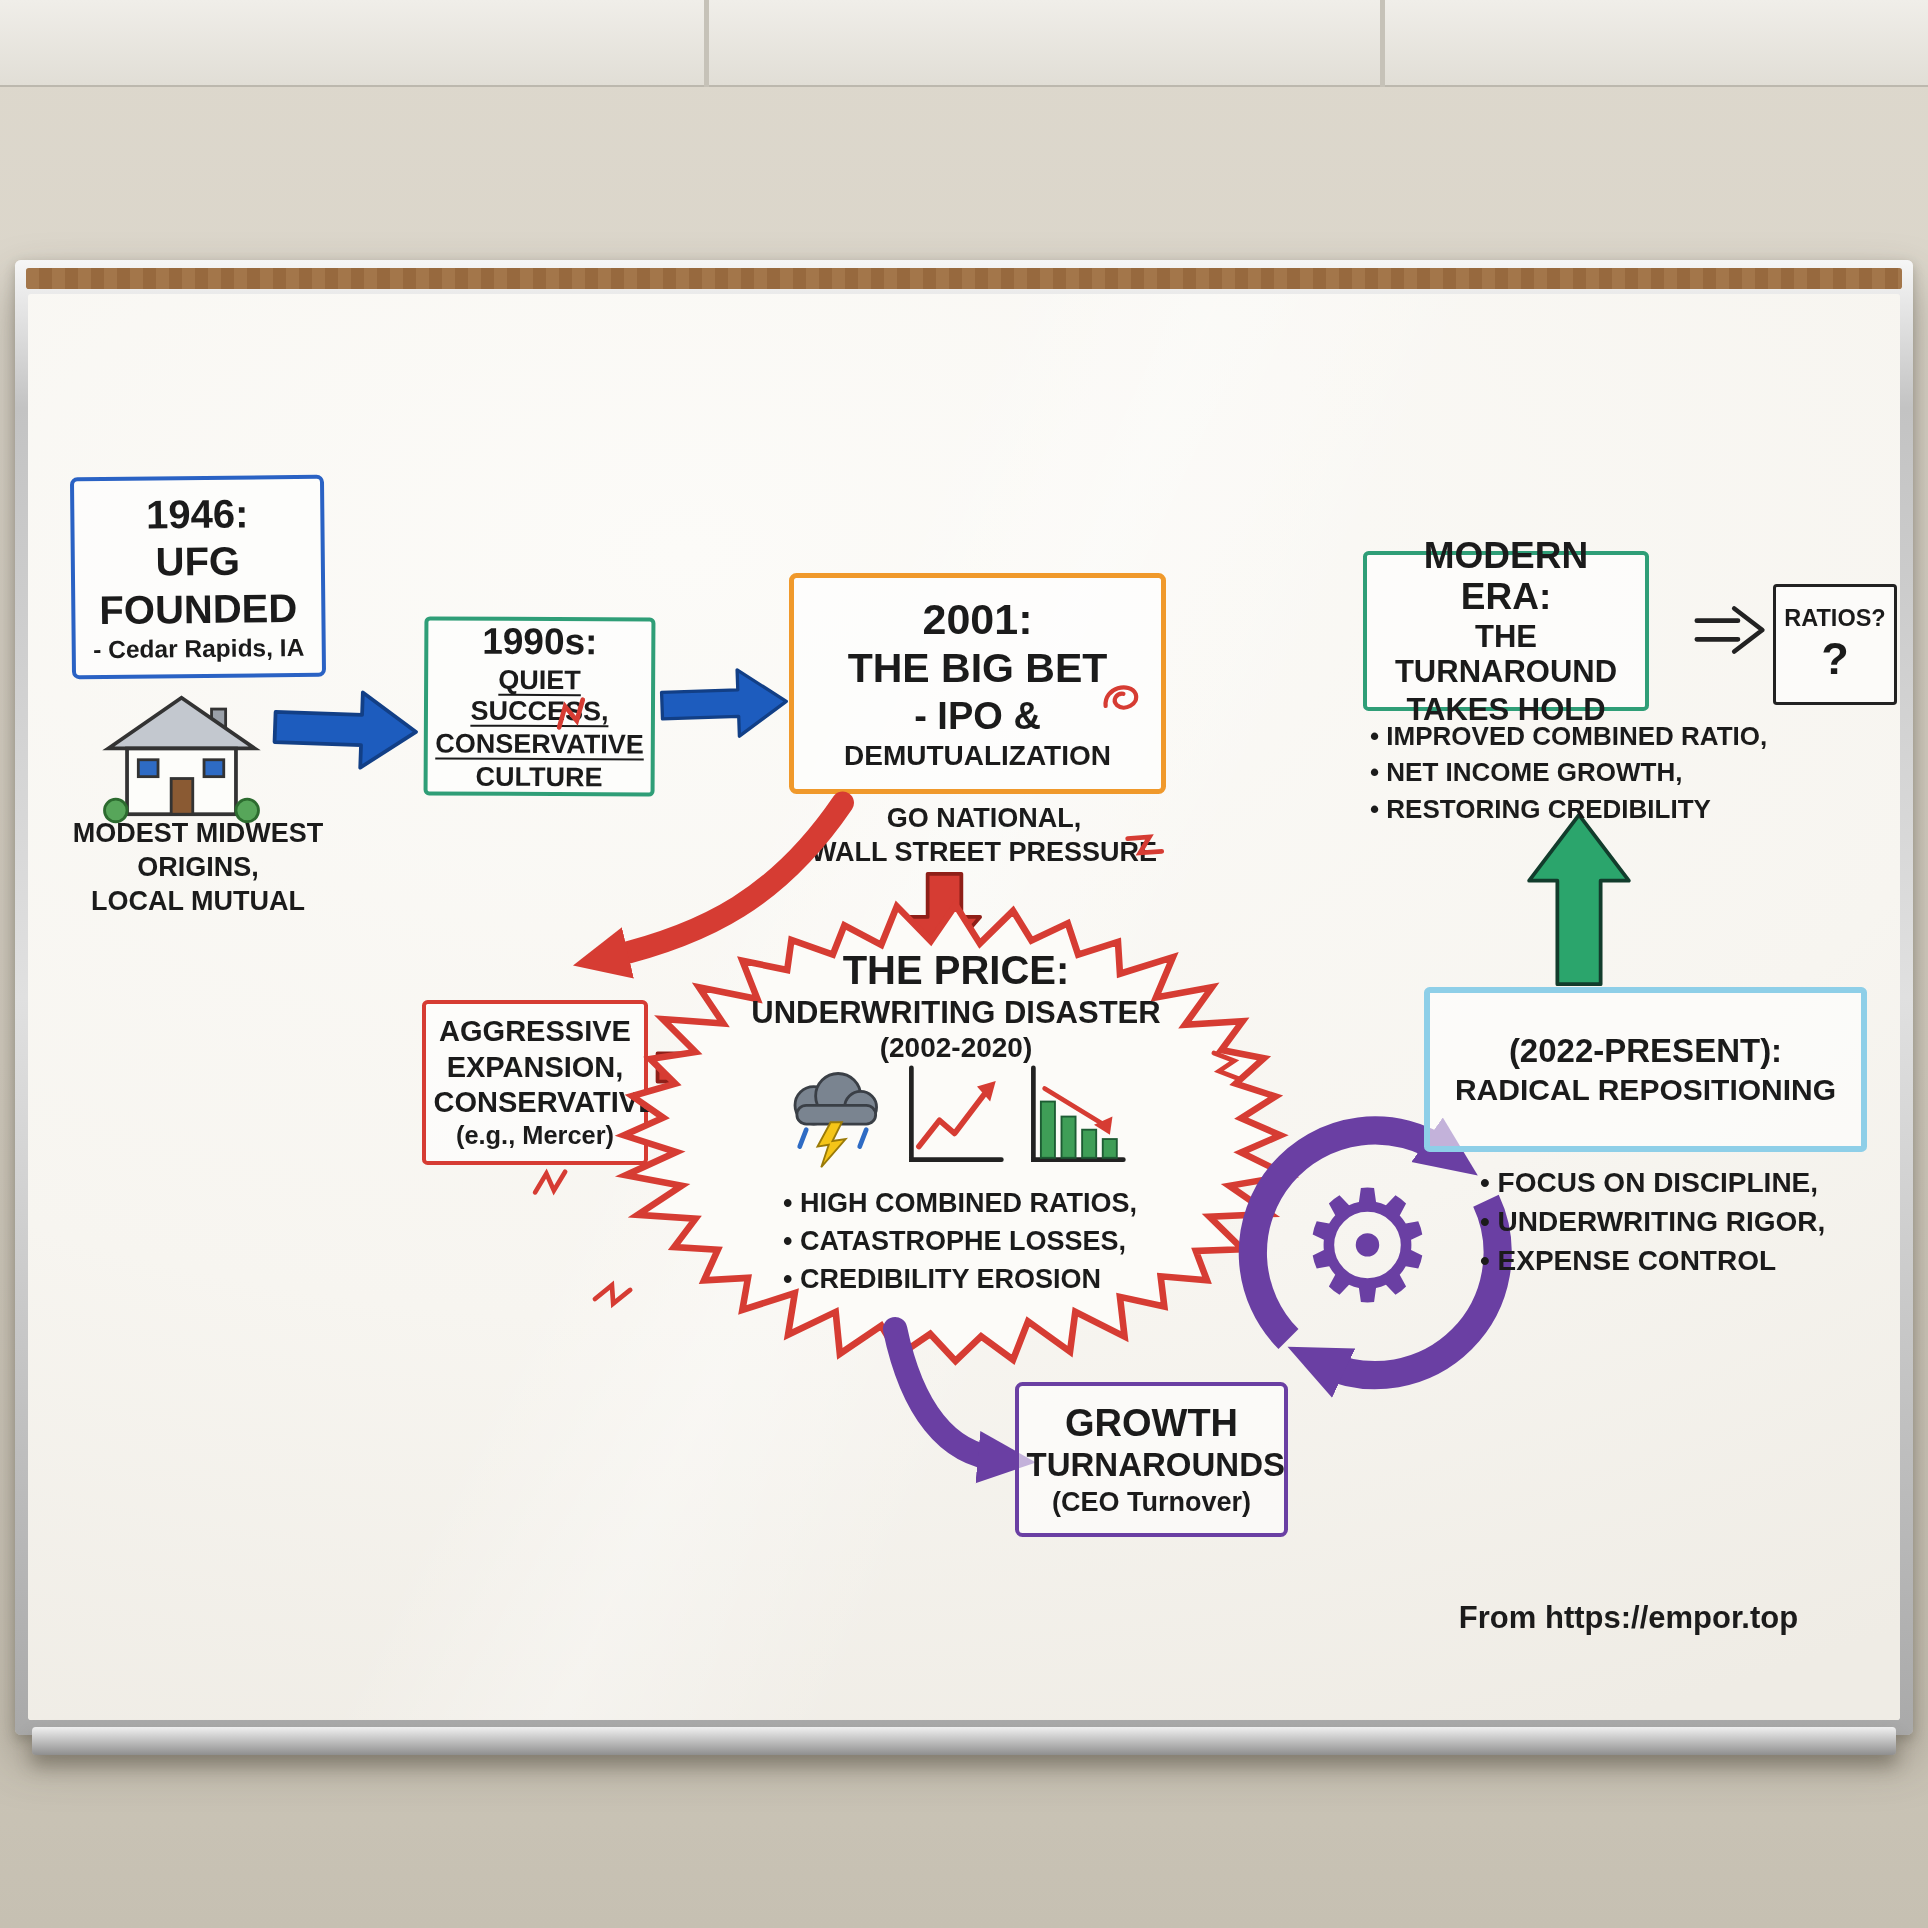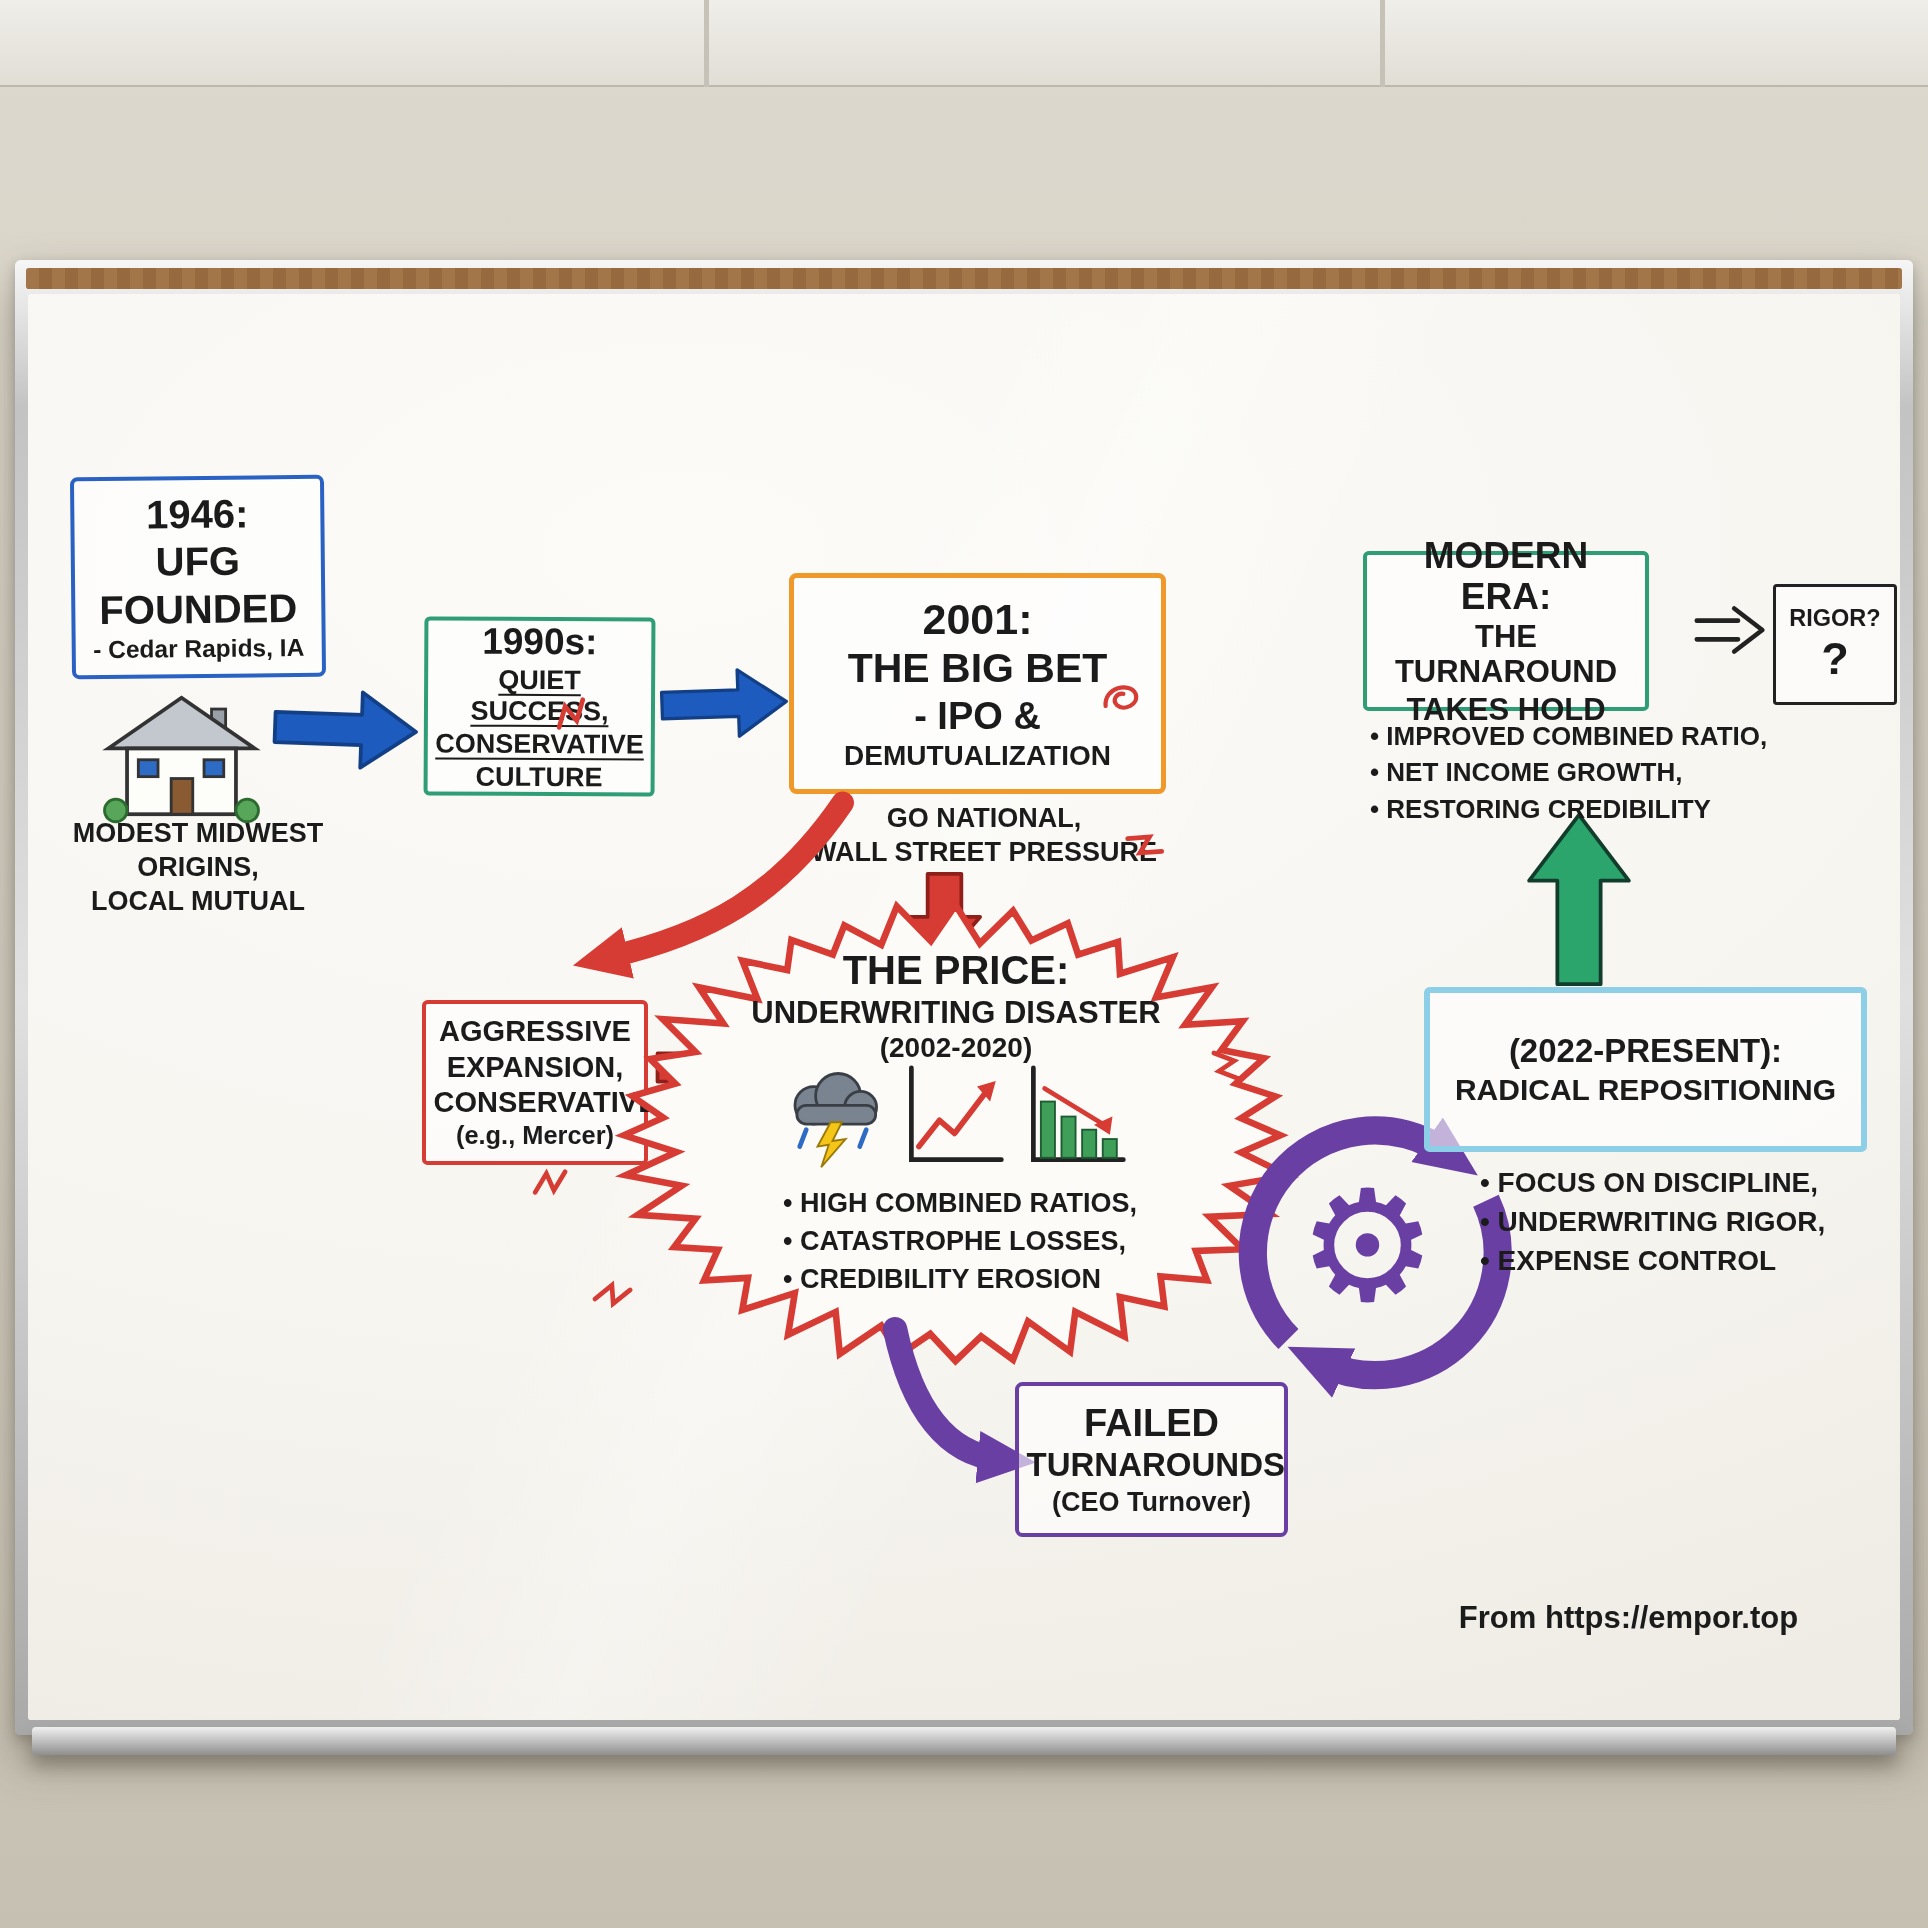--- a/index.html
+++ b/index.html
@@ -302,7 +302,7 @@
   </svg>
 
   <div class="wb-box box-future">
-    <span class="ln l0">RIGOR?</span>
+    <span class="ln l0">RATIOS?</span>
     <span class="ln l1">?</span>
   </div>
 

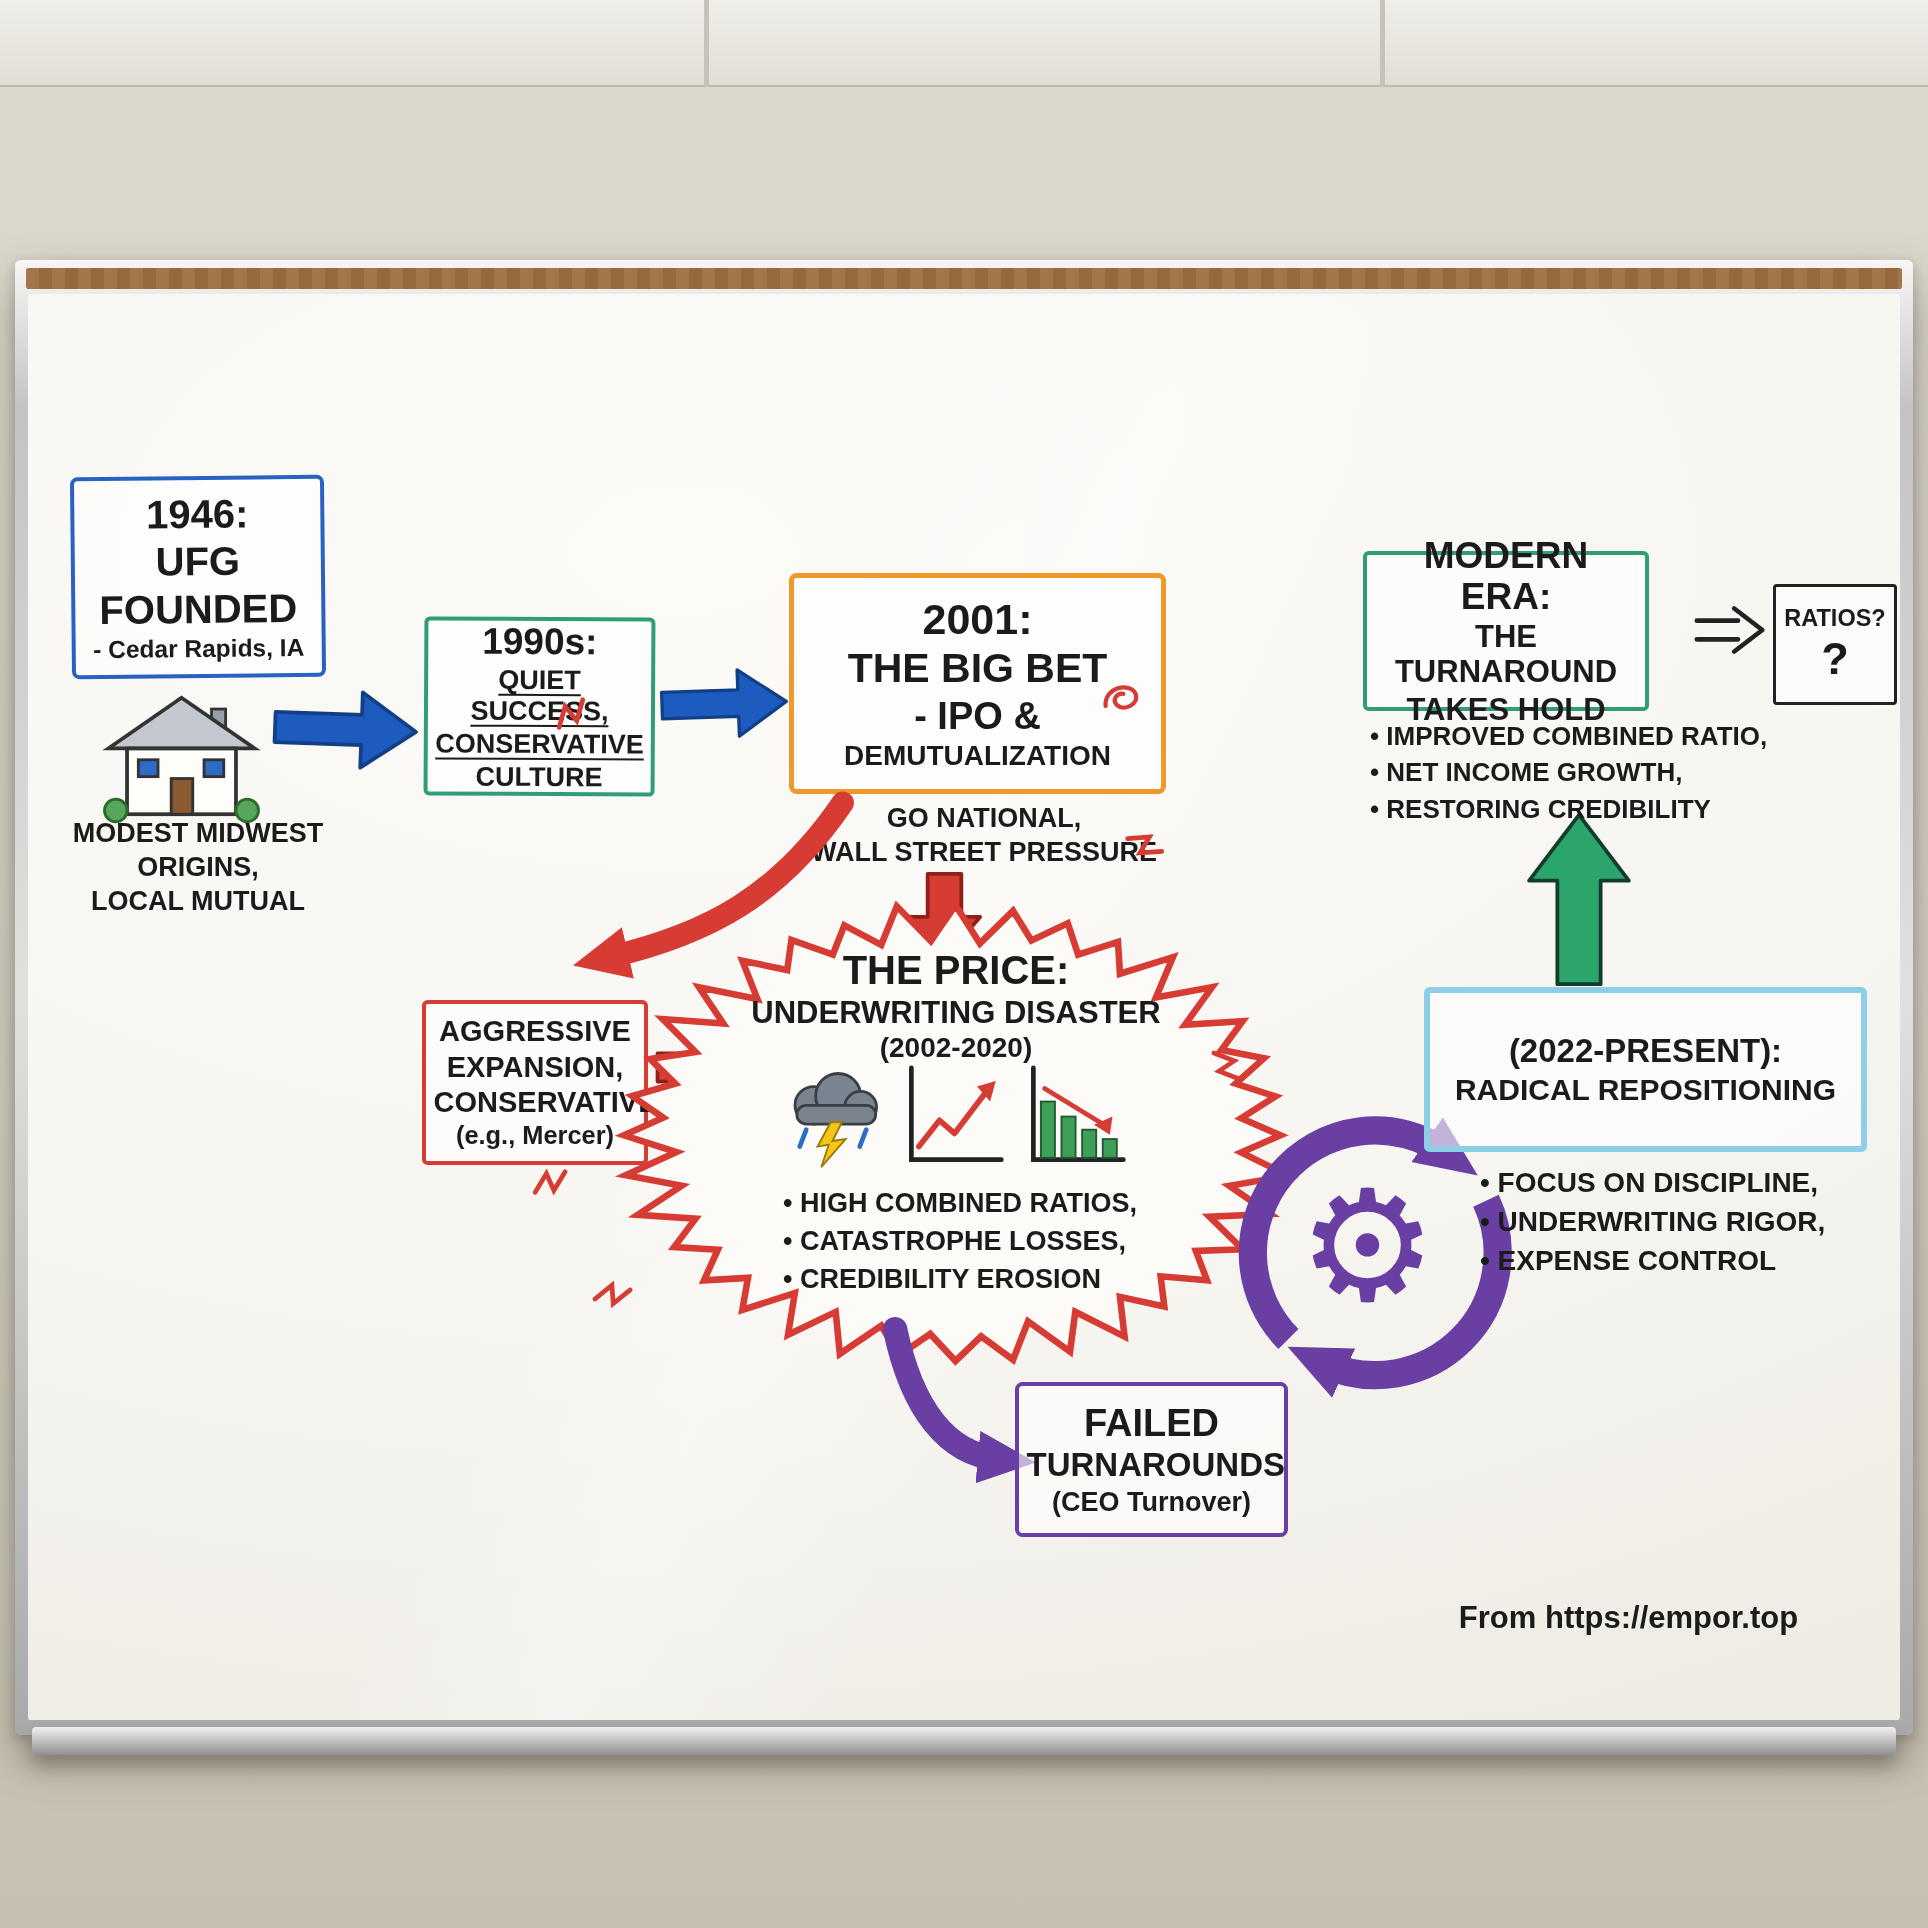--- a/index.html
+++ b/index.html
@@ -256,7 +256,7 @@
   </svg>
 
   <div class="wb-box box-failed">
-    <span class="ln l0">FAILED</span>
+    <span class="ln l0">GROWTH</span>
     <span class="ln l1">TURNAROUNDS</span>
     <span class="ln l2">(CEO Turnover)</span>
   </div>

